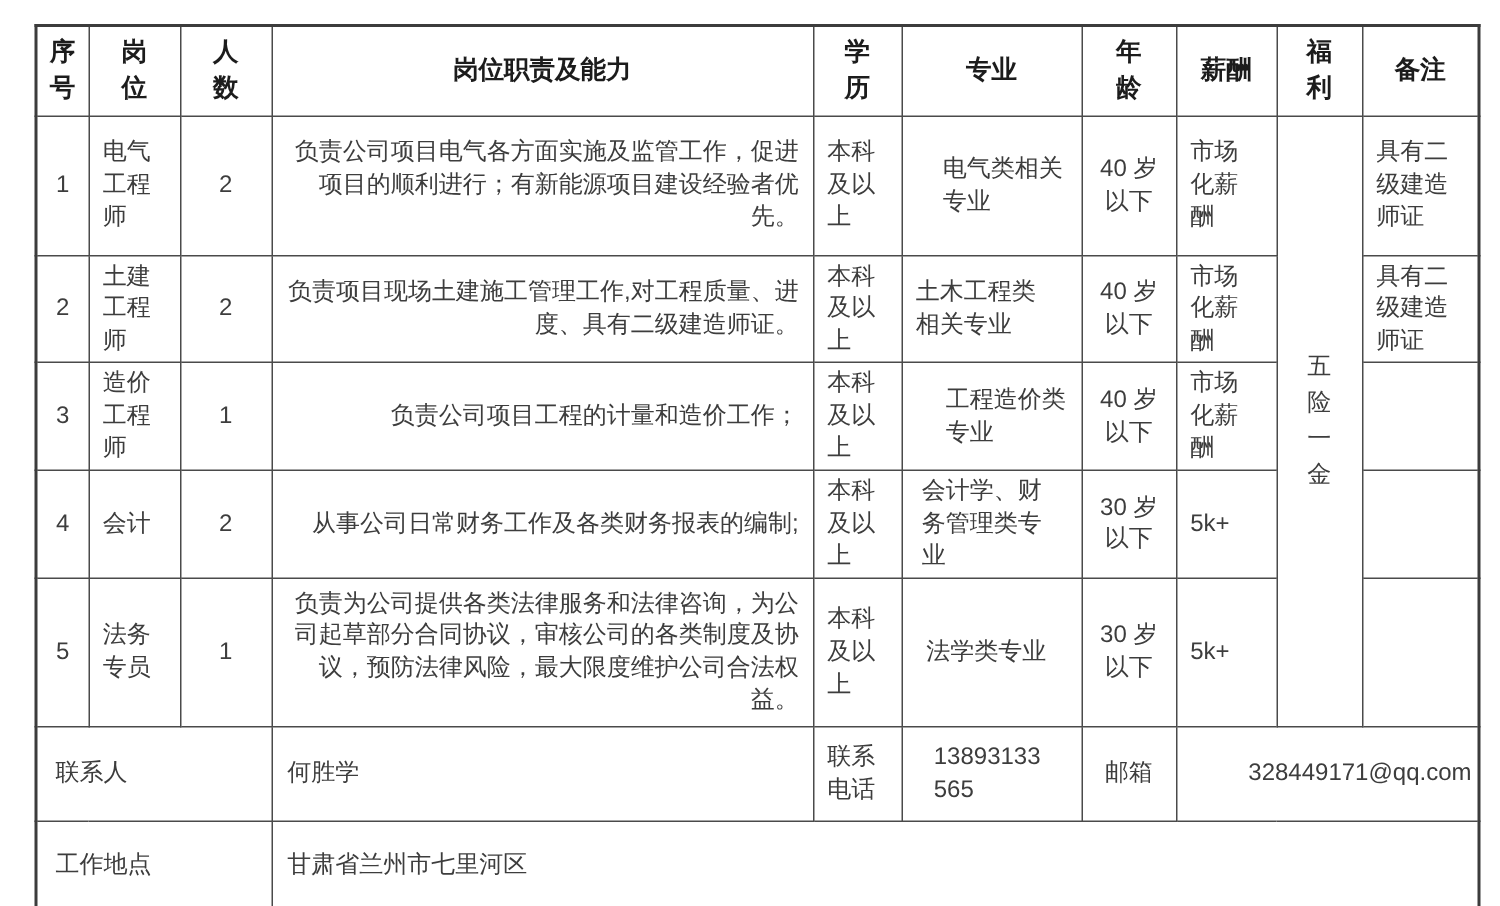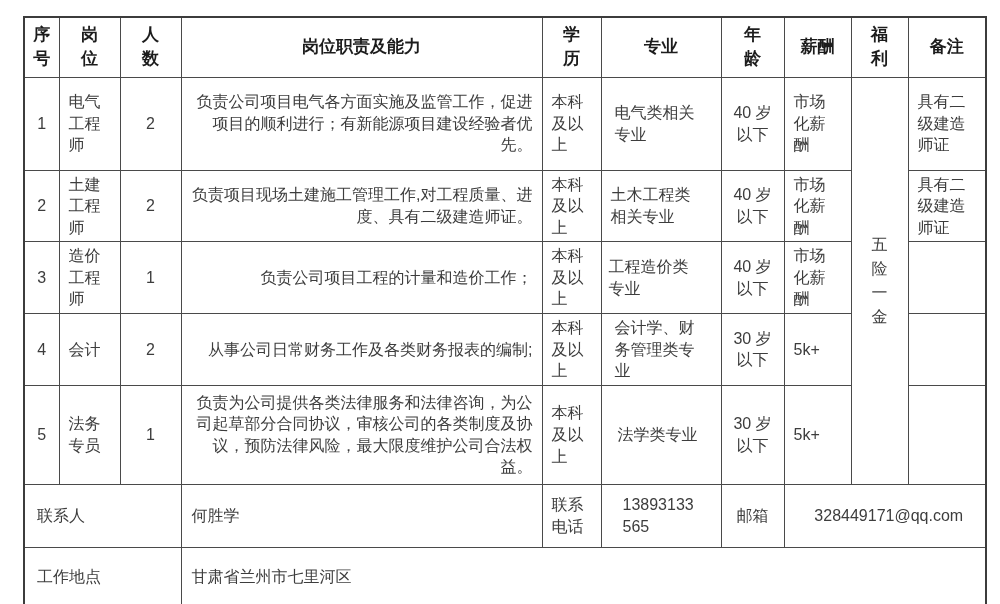--- a/index.html
+++ b/index.html
@@ -69,7 +69,7 @@
     <td class="c">2</td>
     <td class="duties">负责公司项目电气各方面实施及监管工作，促进项目的顺利进行；有新能源项目建设经验者优先。</td>
     <td class="l"><span class="w2">本科及以上</span></td>
-    <td class="l" style="padding-left:13px"><span class="wmajor">电气类相关专业</span></td>
+    <td class="l" style="padding-left:27px"><span class="wmajor">电气类相关专业</span></td>
     <td class="c"><span class="wage">40 岁以下</span></td>
     <td class="l"><span class="w2">市场化薪酬</span></td>
     <td class="c" rowspan="5"><span class="vtext">五险一金</span></td>

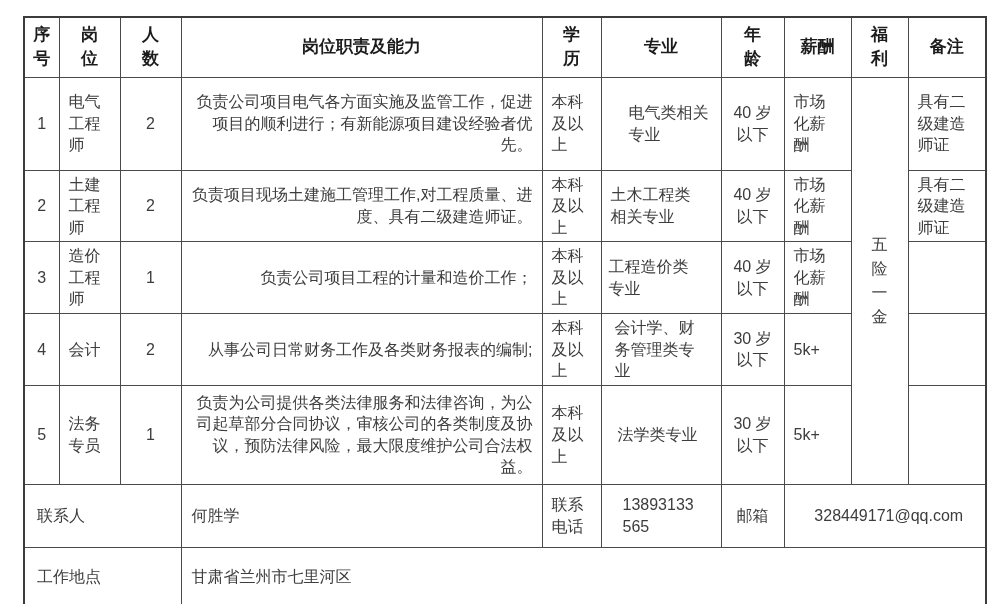--- a/index.html
+++ b/index.html
@@ -94,7 +94,7 @@
     <td class="c">1</td>
     <td class="duties">负责公司项目工程的计量和造价工作；</td>
     <td class="l"><span class="w2">本科及以上</span></td>
-    <td class="l" style="padding-left:7px"><span class="wmajor">工程造价类专业</span></td>
+    <td class="l" style="padding-left:29px"><span class="wmajor">工程造价类专业</span></td>
     <td class="c"><span class="wage">40 岁以下</span></td>
     <td class="l"><span class="w2">市场化薪酬</span></td>
     <td class="l"><span class="wnote"></span></td>

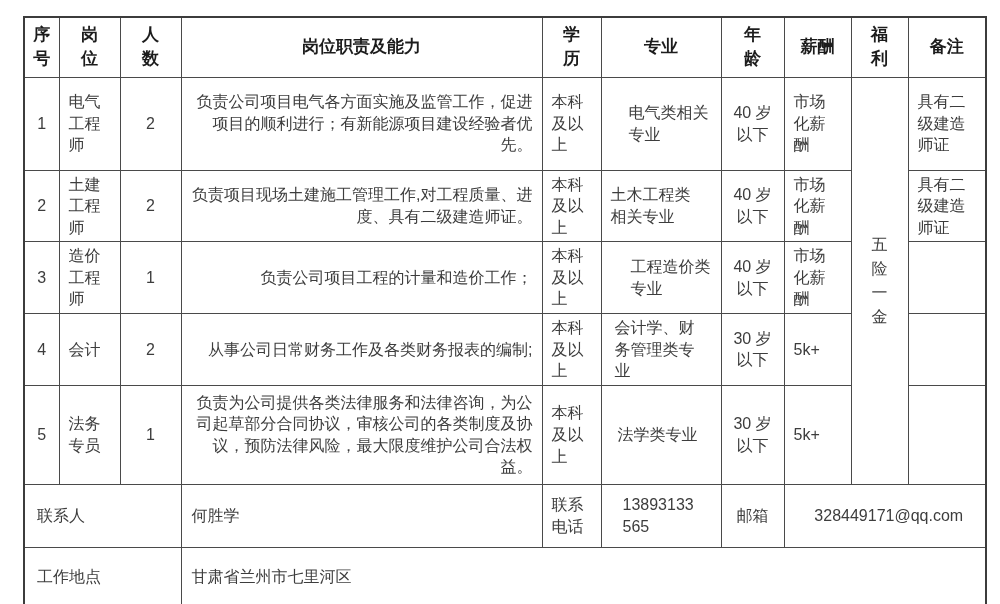--- a/index.html
+++ b/index.html
@@ -28,7 +28,7 @@
   .wnote{display:inline-block;max-width:3.45em;word-break:break-all;line-height:1.35;text-align:left;vertical-align:middle;}
   .vtext{display:inline-block;width:1.15em;word-break:break-all;line-height:1.5;text-align:center;}
   .phone{word-break:break-all;text-align:left;padding-left:21px;padding-right:24px;}
-  .email{text-align:center;padding-left:12px;}
+  .email{text-align:right;padding-left:12px;}
   tr.rh{height:60px;margin-top:36px;} tr.r1{height:93px;} tr.r2{height:69px;} tr.r3{height:70px;}
   tr.r4{height:64px;} tr.r5{height:95px;} tr.rc{height:63px;} tr.rl{height:59px;}
 </style>

